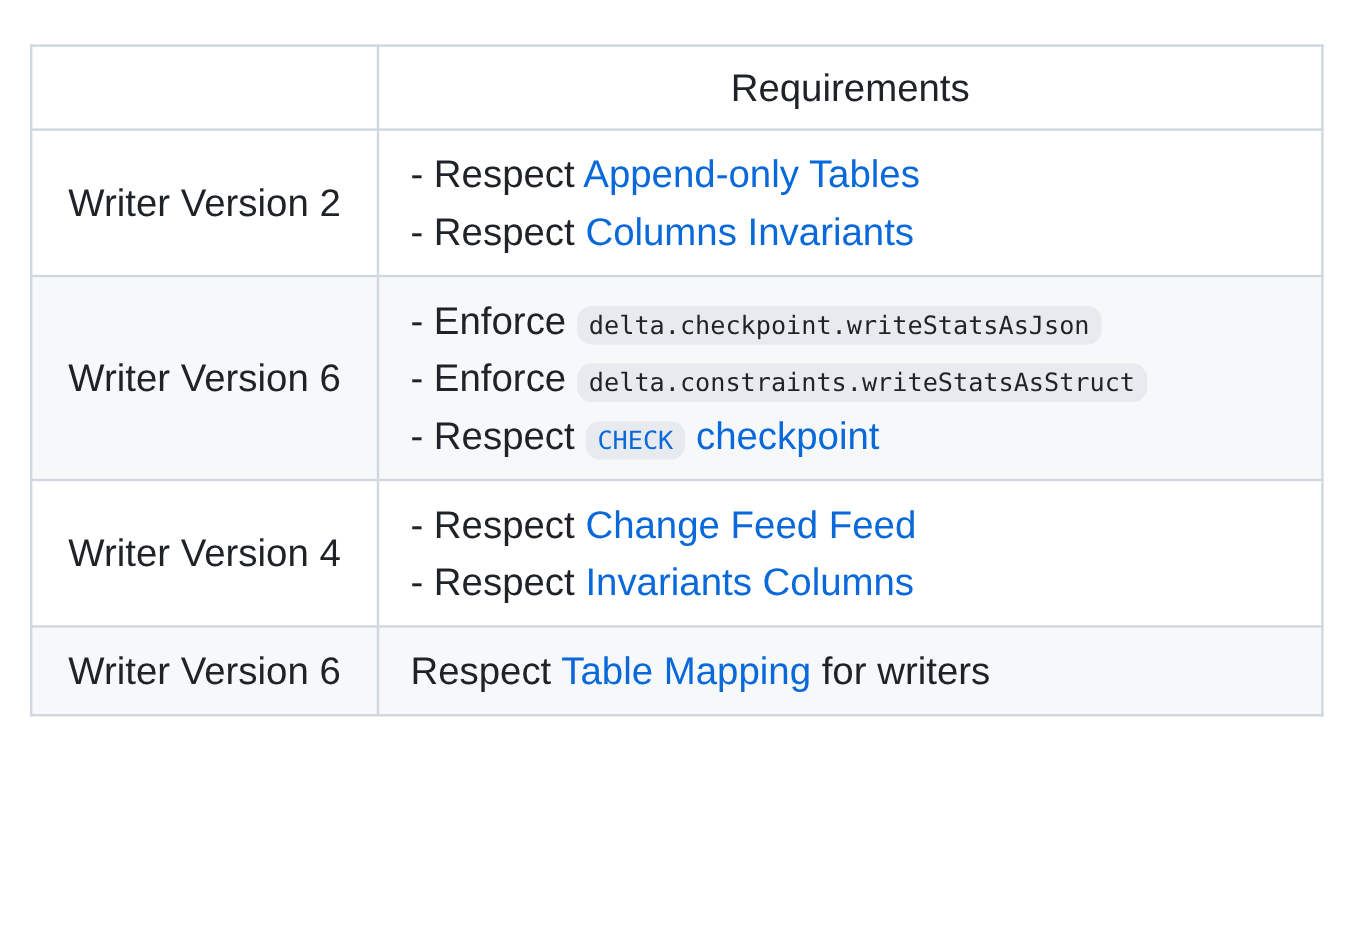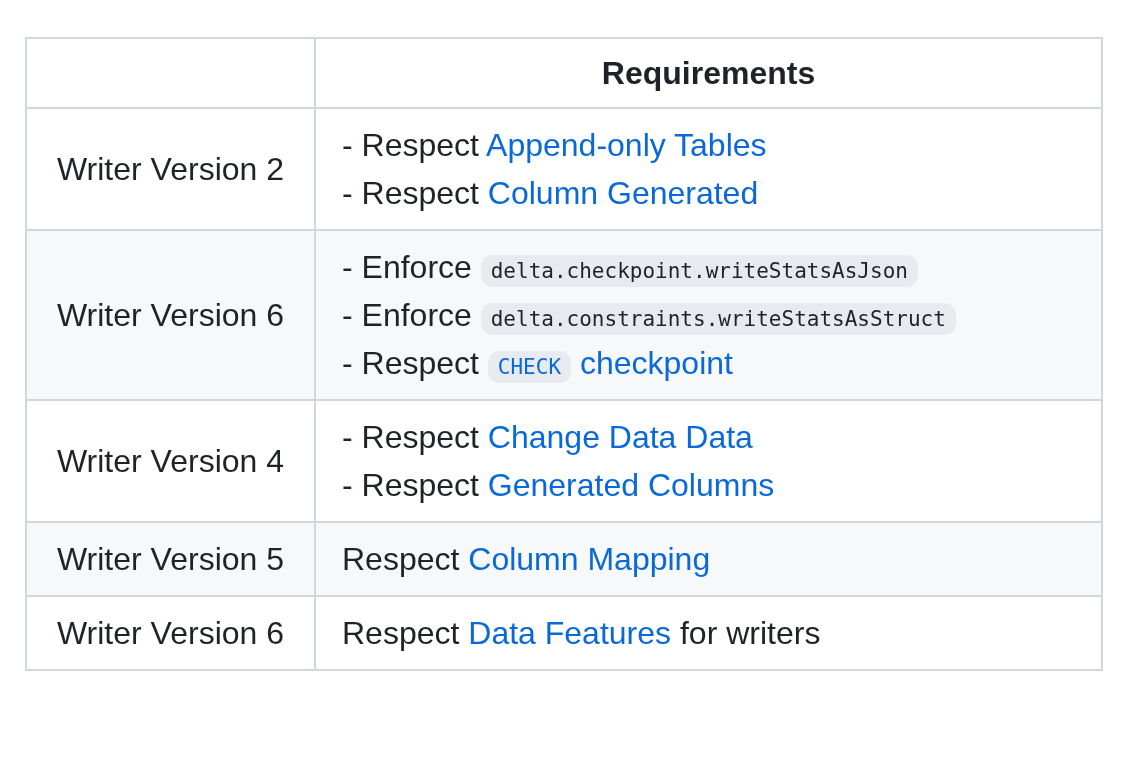--- a/index.html
+++ b/index.html
@@ -39,7 +39,7 @@
   }
   th {
     padding: 10px 26px;
-    font-weight: bold;
+    font-weight: normal;
     text-align: center;
     background: var(--page-bg);
   }

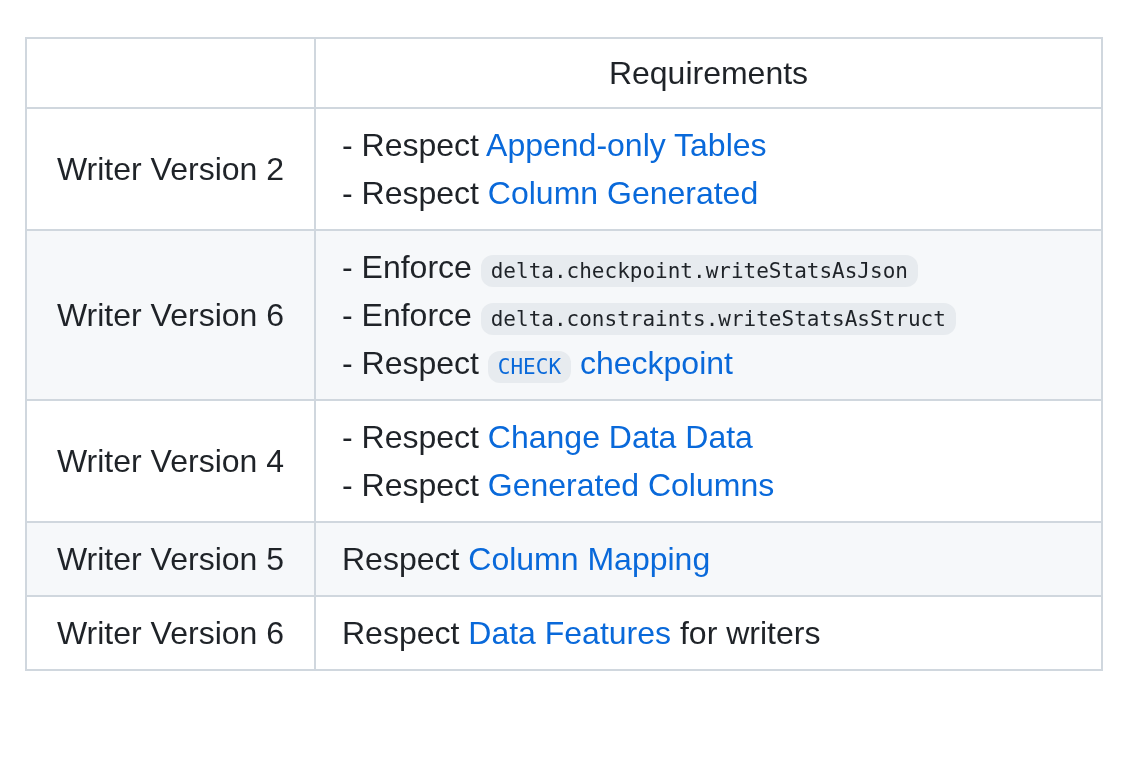--- a/index.html
+++ b/index.html
@@ -81,7 +81,7 @@
           <td class="version-cell">Writer Version 2</td>
           <td class="req-cell">
             <div class="req-line"><span class="req-text">- Respect </span><a class="req-link" href="#">Append-only Tables</a></div>
-            <div class="req-line"><span class="req-text">- Respect </span><a class="req-link" href="#">Column Generated</a></div>
+            <div class="req-line"><span class="req-text">- Respect </span><a class="req-link" href="#">Columns Invariants</a></div>
           </td>
         </tr>
         <tr>

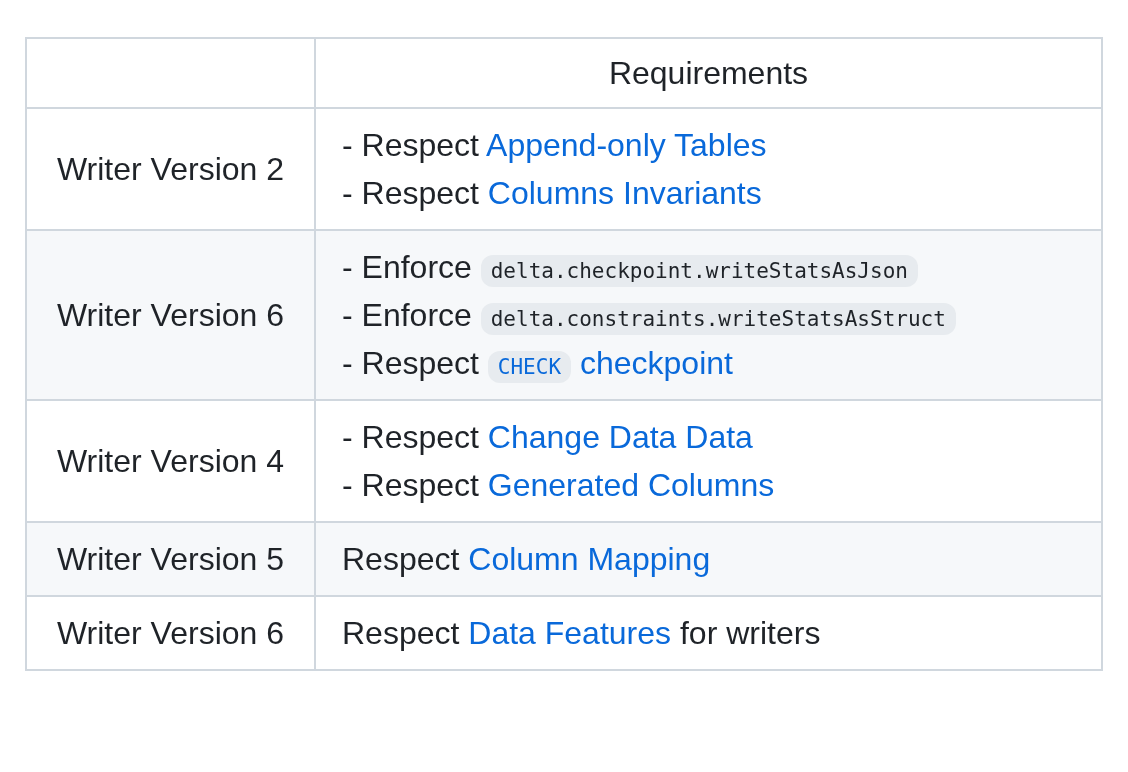--- a/index.html
+++ b/index.html
@@ -95,7 +95,7 @@
         <tr>
           <td class="version-cell">Writer Version 4</td>
           <td class="req-cell">
-            <div class="req-line"><span class="req-text">- Respect </span><a class="req-link" href="#">Change Data Data</a></div>
+            <div class="req-line"><span class="req-text">- Respect </span><a class="req-link" href="#">Change Feed Feed</a></div>
             <div class="req-line"><span class="req-text">- Respect </span><a class="req-link" href="#">Generated Columns</a></div>
           </td>
         </tr>

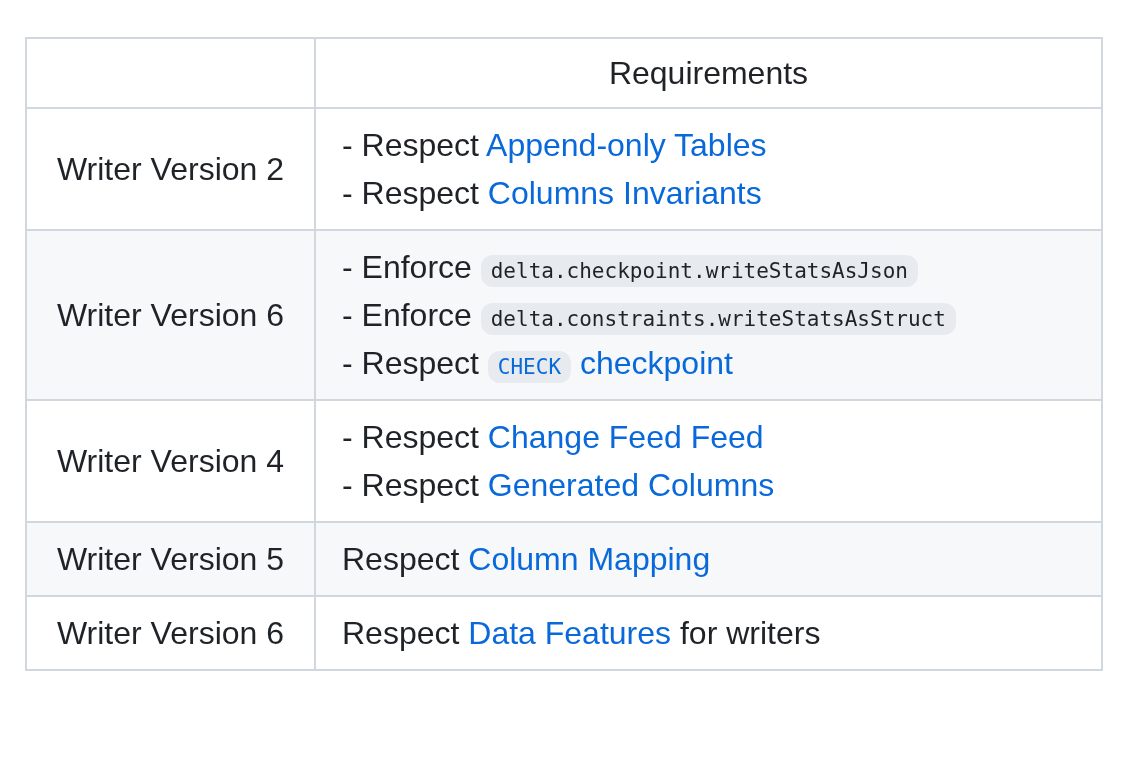--- a/index.html
+++ b/index.html
@@ -96,7 +96,7 @@
           <td class="version-cell">Writer Version 4</td>
           <td class="req-cell">
             <div class="req-line"><span class="req-text">- Respect </span><a class="req-link" href="#">Change Feed Feed</a></div>
-            <div class="req-line"><span class="req-text">- Respect </span><a class="req-link" href="#">Generated Columns</a></div>
+            <div class="req-line"><span class="req-text">- Respect </span><a class="req-link" href="#">Invariants Columns</a></div>
           </td>
         </tr>
         <tr>

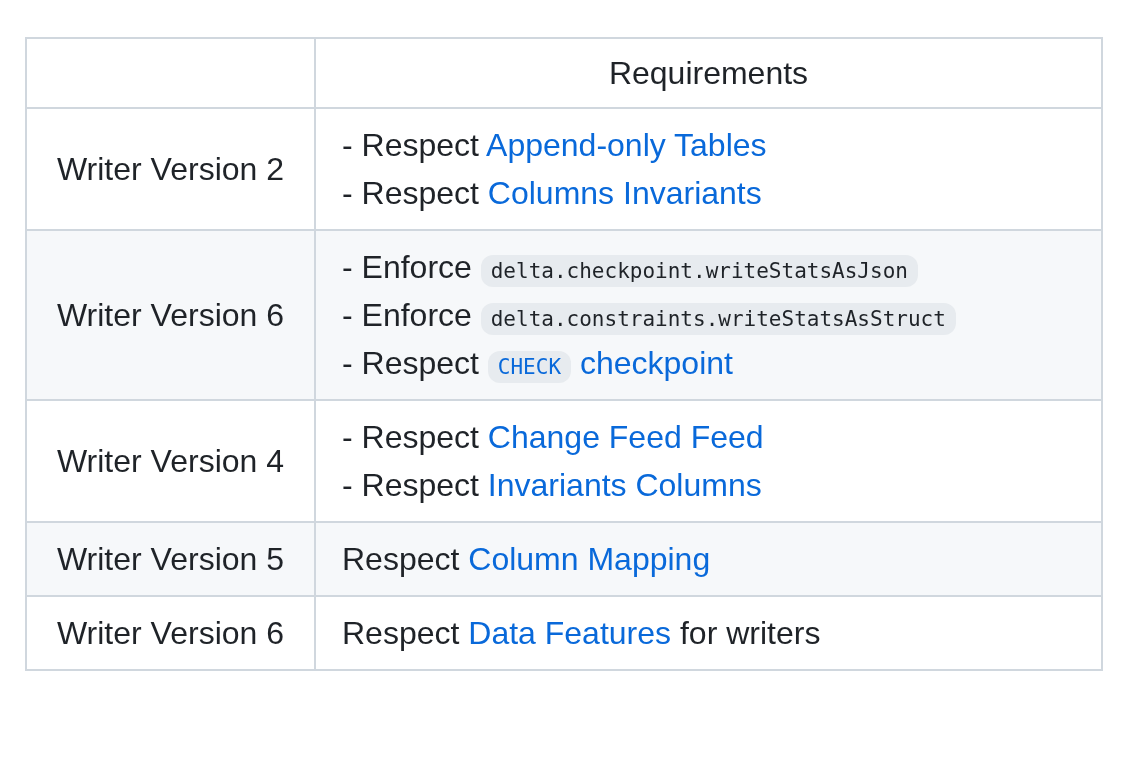--- a/index.html
+++ b/index.html
@@ -100,12 +100,6 @@
           </td>
         </tr>
         <tr>
-          <td class="version-cell">Writer Version 5</td>
-          <td class="req-cell">
-            <div class="req-line"><span class="req-text">Respect </span><a class="req-link" href="#">Column Mapping</a></div>
-          </td>
-        </tr>
-        <tr>
           <td class="version-cell">Writer Version 6</td>
           <td class="req-cell">
             <div class="req-line"><span class="req-text">Respect </span><a class="req-link" href="#">Data Features</a><span class="req-text"> for writers</span></div>

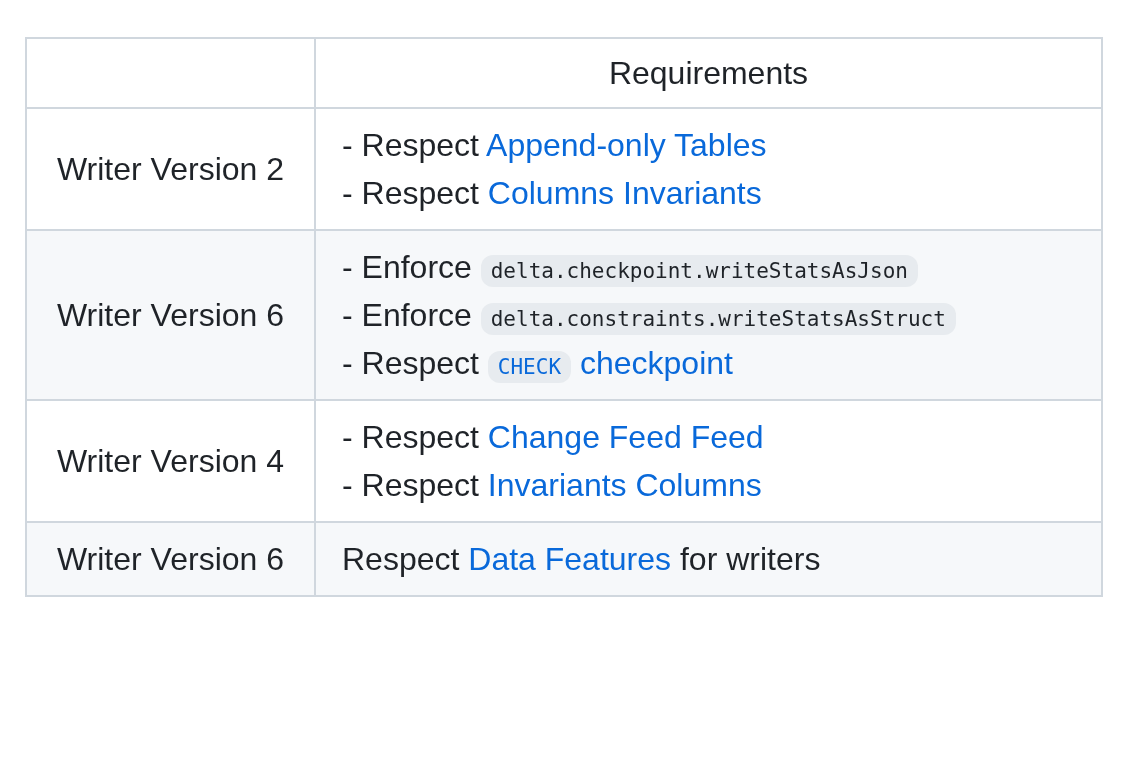--- a/index.html
+++ b/index.html
@@ -102,7 +102,7 @@
         <tr>
           <td class="version-cell">Writer Version 6</td>
           <td class="req-cell">
-            <div class="req-line"><span class="req-text">Respect </span><a class="req-link" href="#">Data Features</a><span class="req-text"> for writers</span></div>
+            <div class="req-line"><span class="req-text">Respect </span><a class="req-link" href="#">Table Mapping</a><span class="req-text"> for writers</span></div>
           </td>
         </tr>
       </tbody>

